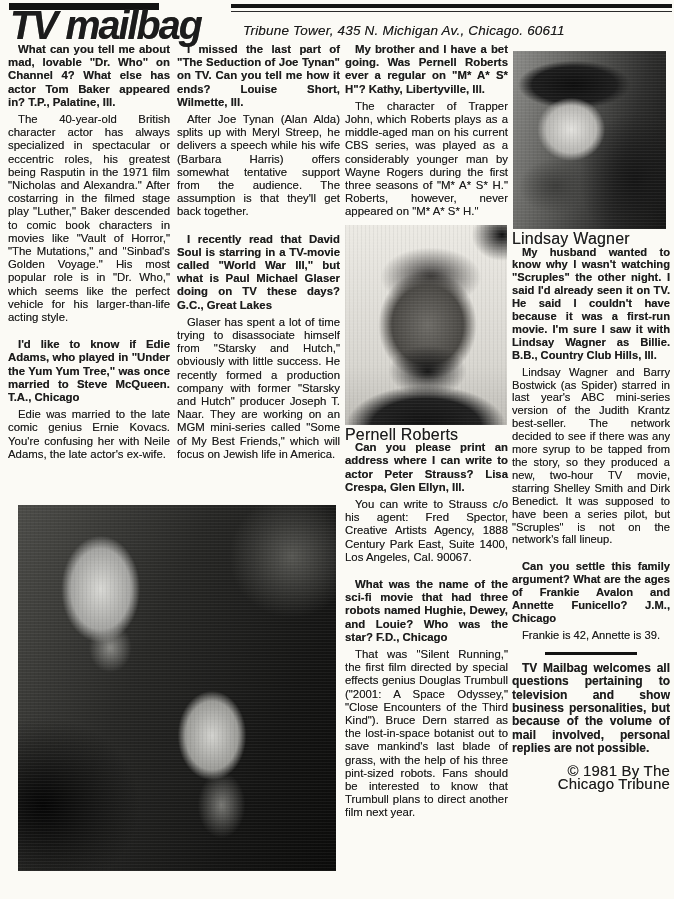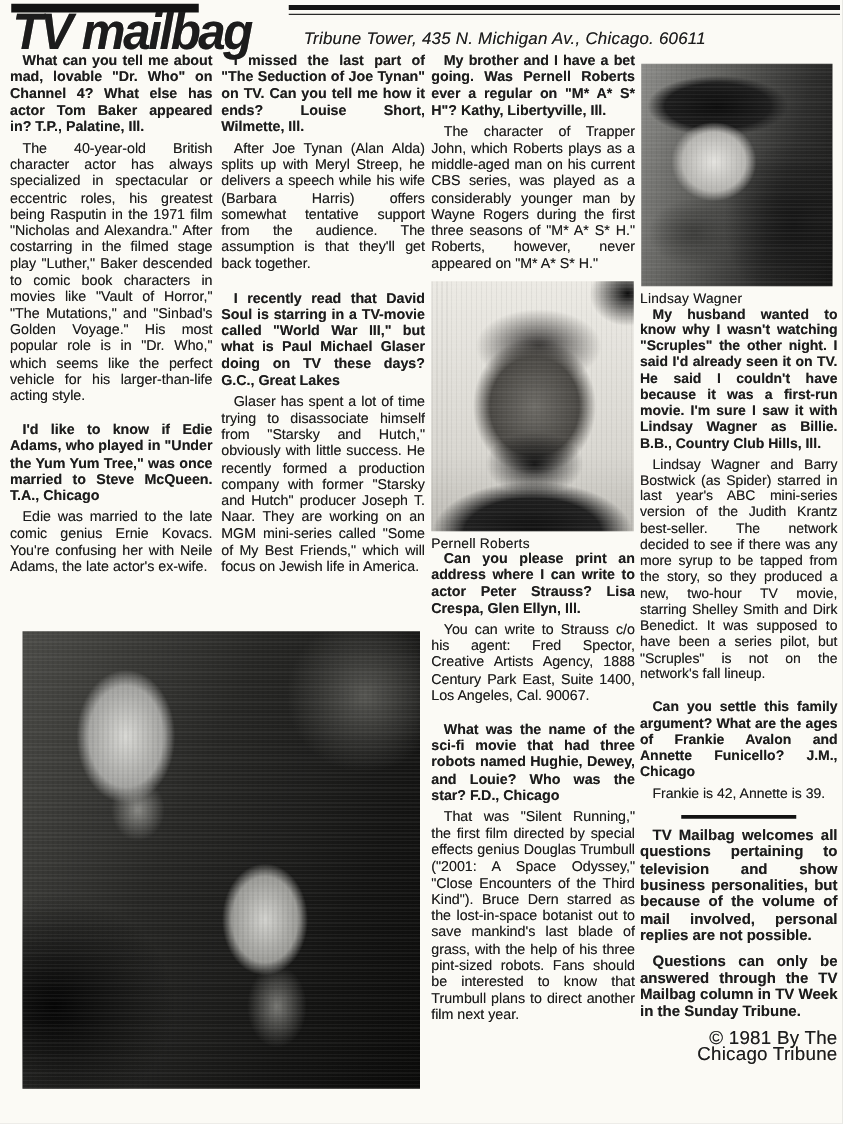--- a/index.html
+++ b/index.html
@@ -68,7 +68,7 @@
       radial-gradient(ellipse 38% 30% at 8% 82%, #050505 0%, rgba(0,0,0,0) 80%),
       linear-gradient(115deg, #4c4c48 0%, #272725 40%, #141413 75%, #0b0b0a 100%);
   }
-  .caption { font-size:11px; line-height:12.5px; text-align:left; text-indent:0; margin-top:4px; letter-spacing:.2px; }
+  .caption { font-size:16px; line-height:12.5px; text-align:left; text-indent:0; margin-top:4px; letter-spacing:.2px; }
   .caption-mcqueen { position:absolute; left:9px; top:876px; font-size:11.5px; }
   .notice-rule { width:92px; height:3px; background:#121212; margin:10px auto 2px auto; }
   .copyright { font-size:15px; margin-top:9px; text-indent:4px; text-align:right; letter-spacing:.2px; }

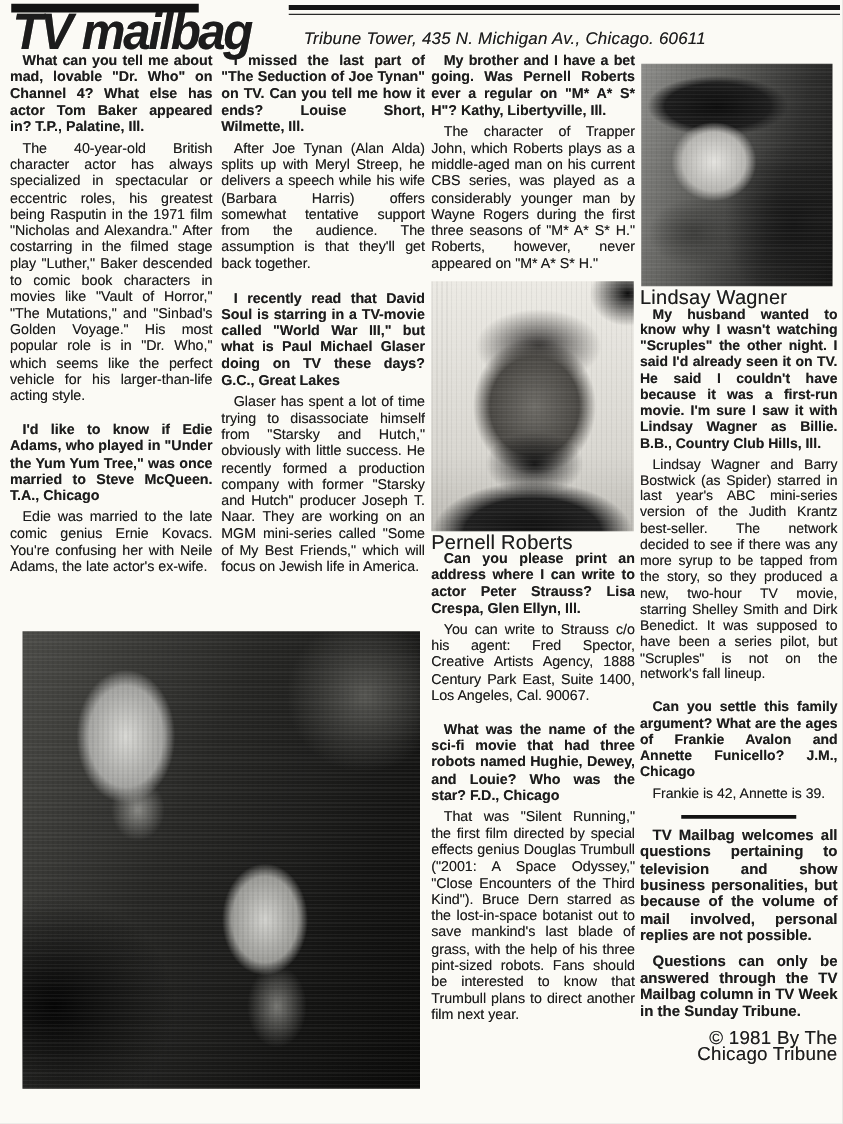--- a/index.html
+++ b/index.html
@@ -125,7 +125,6 @@
     <div class="notice-rule"></div>
     <div>
         <p class="para n">TV Mailbag welcomes all questions pertaining to television and show business personalities, but because of the volume of mail involved, personal replies are not possible.</p>
-        <p class="para n">Questions can only be answered through the TV Mailbag column in TV Week in the Sunday Tribune.</p>
       </div>
     <div class="copyright">© 1981 By The Chicago Tribune</div>
   </div>

